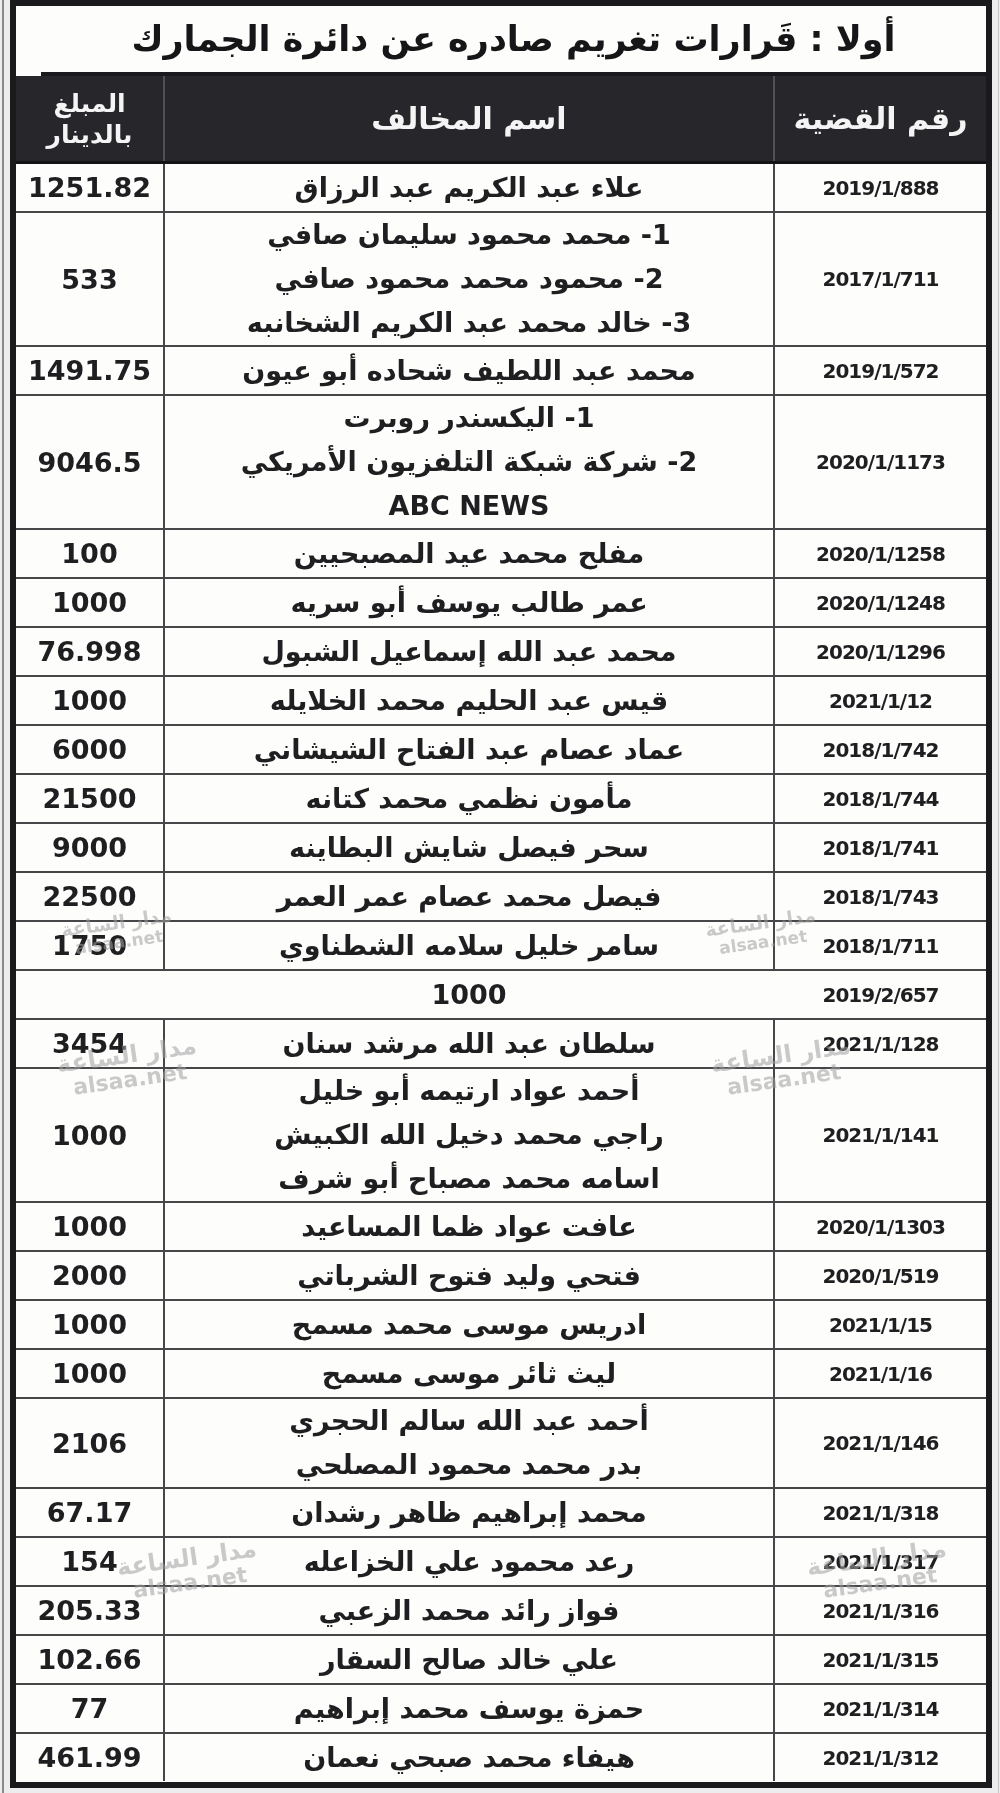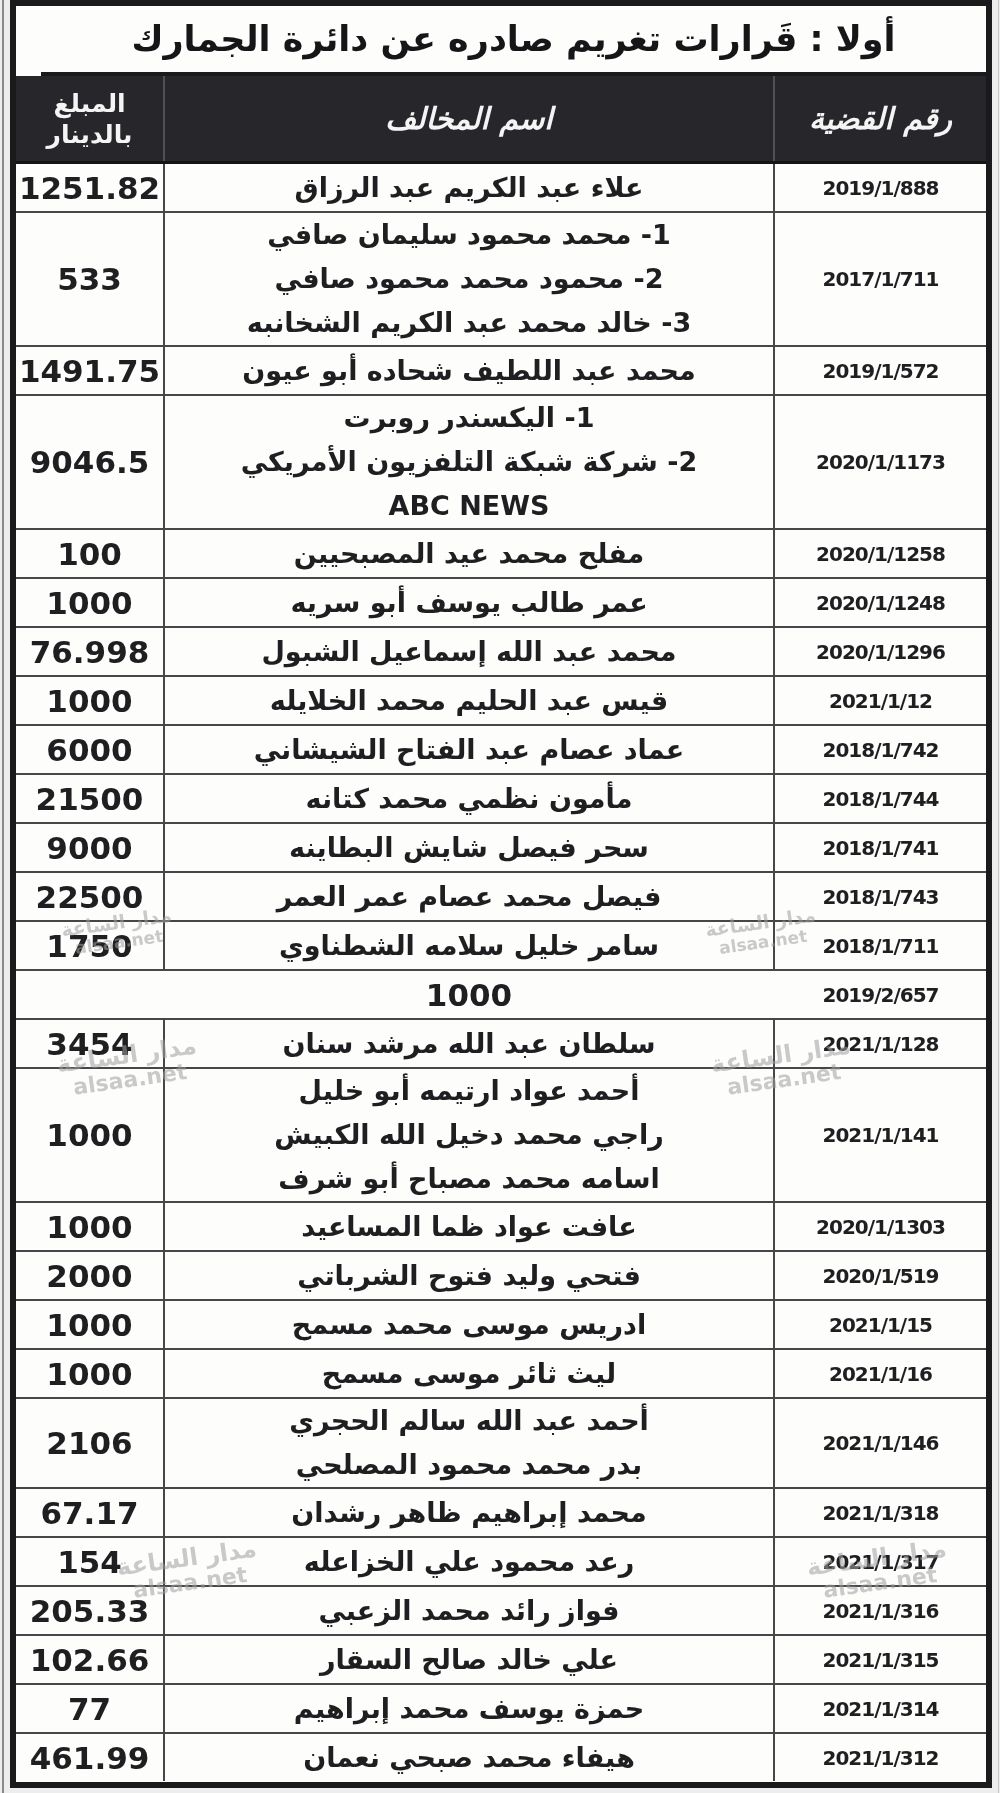--- a/index.html
+++ b/index.html
@@ -43,7 +43,7 @@
   .h-case{font-size:30px;font-style:italic;}
   .h-name{font-size:30px;}
   .h-amt{font-size:25px;line-height:31px;text-align:right;}
-  .thead .c-name{border-color:#515155;font-style:italic;}
+  .thead .c-name{border-color:#515155;}
   .row{border-bottom:2px solid var(--line);min-height:47px;}
   .row:last-child{border-bottom:none;}
   .num{

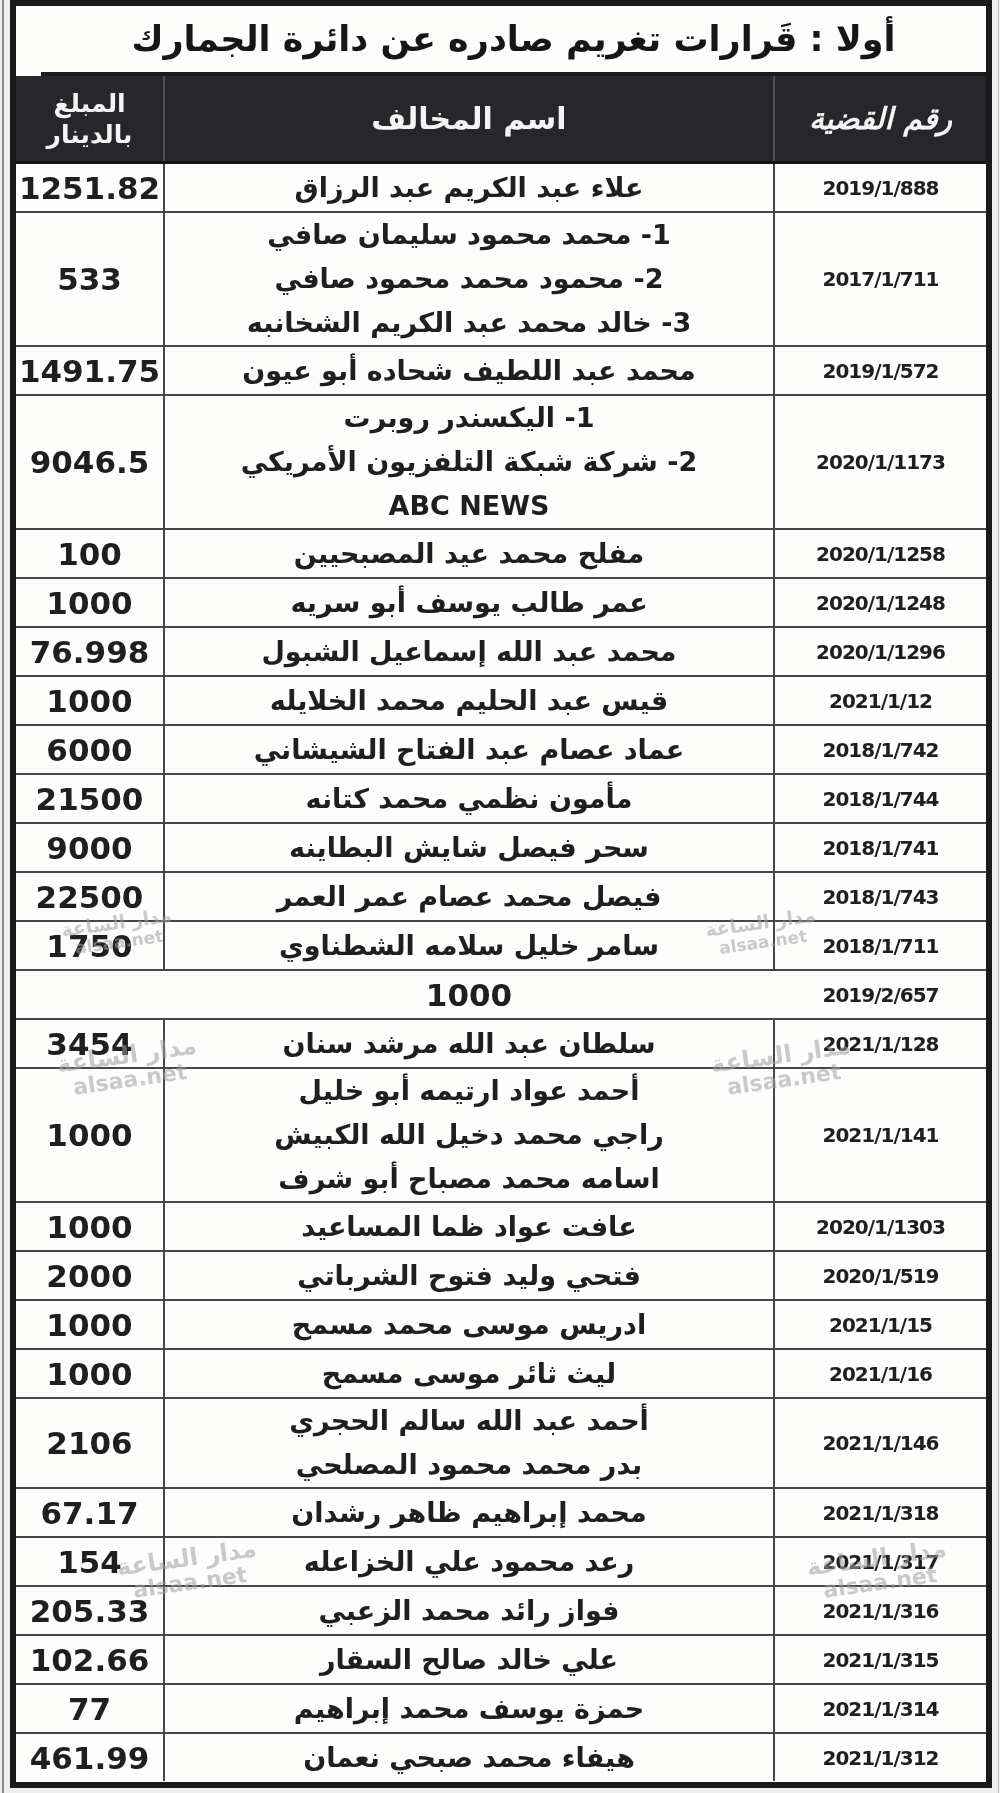--- a/index.html
+++ b/index.html
@@ -40,7 +40,7 @@
     height:85px;border-bottom:3px solid #141416;
   }
   .thead .cell{font-weight:bold;}
-  .h-case{font-size:30px;font-style:italic;}
+  .h-case{font-size:30px;}
   .h-name{font-size:30px;}
   .h-amt{font-size:25px;line-height:31px;text-align:right;}
   .thead .c-name{border-color:#515155;}

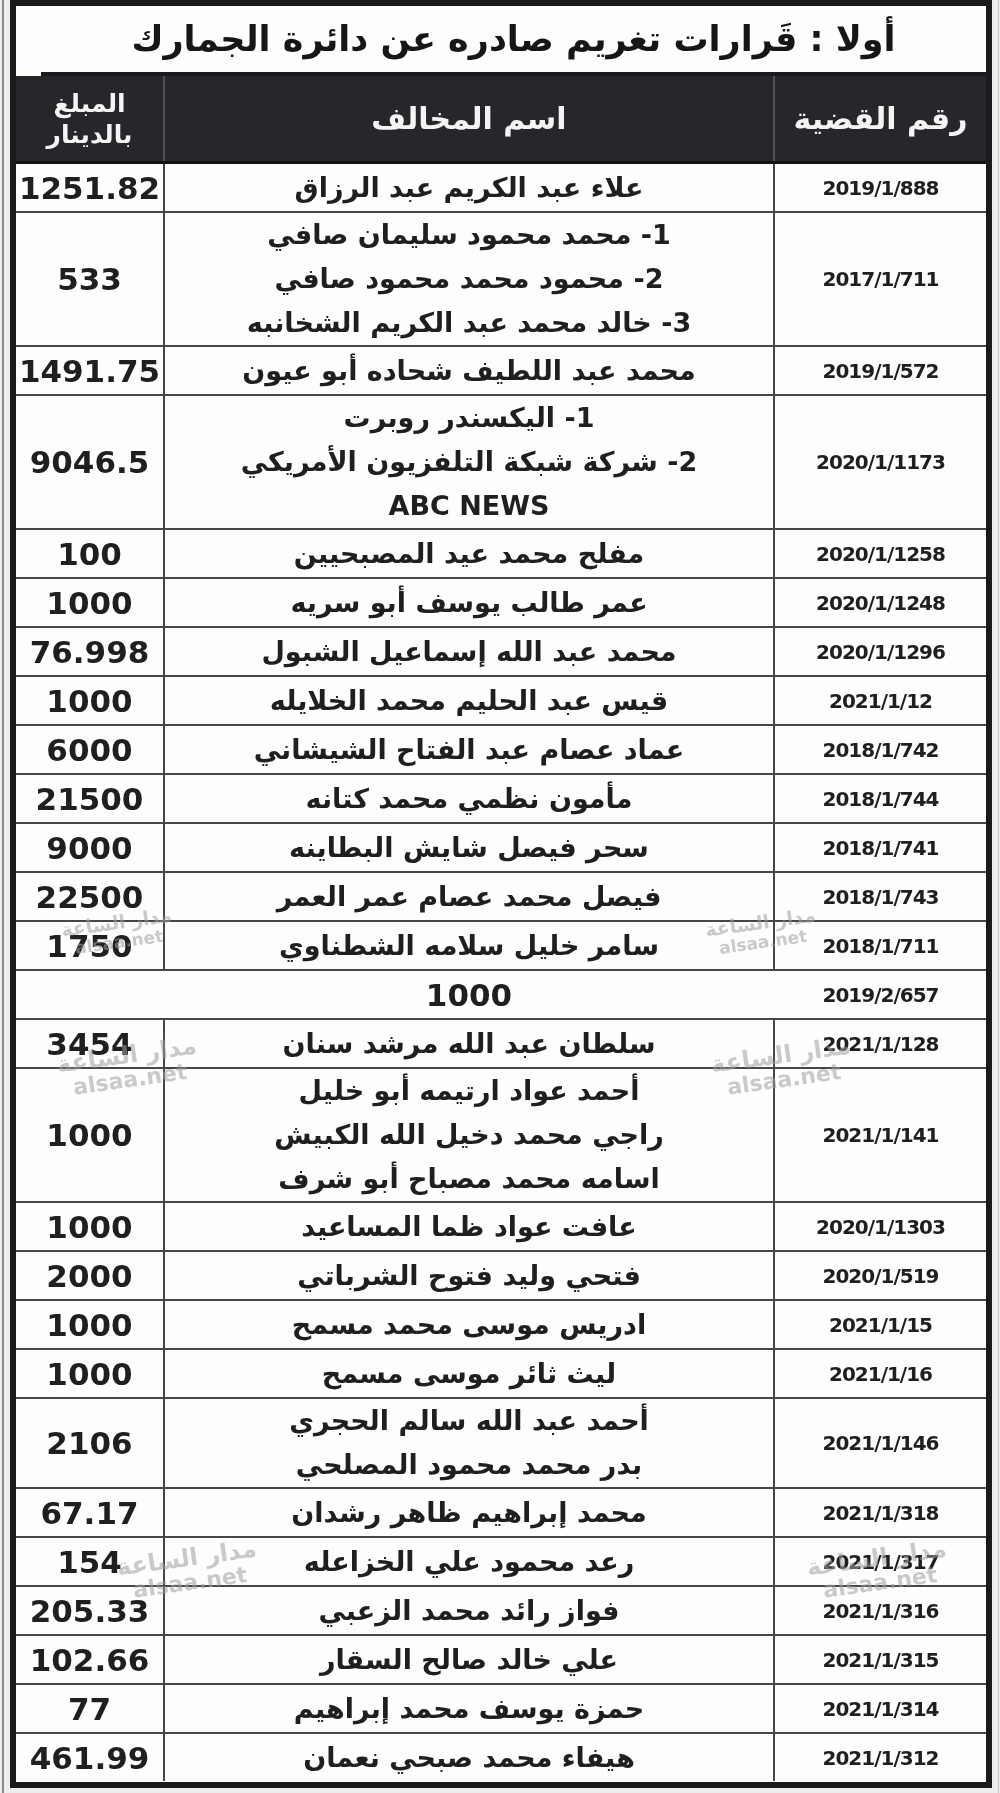--- a/index.html
+++ b/index.html
@@ -51,7 +51,7 @@
     font-weight:bold;color:var(--ink);
   }
   .c-case .num{font-size:20px;letter-spacing:-1px;}
-  .c-amt .num{font-size:31px;}
+  .c-amt .num{font-size:27px;}
   .nline{
     font-weight:bold;color:var(--ink);
     font-size:27px;line-height:44px;text-align:center;

